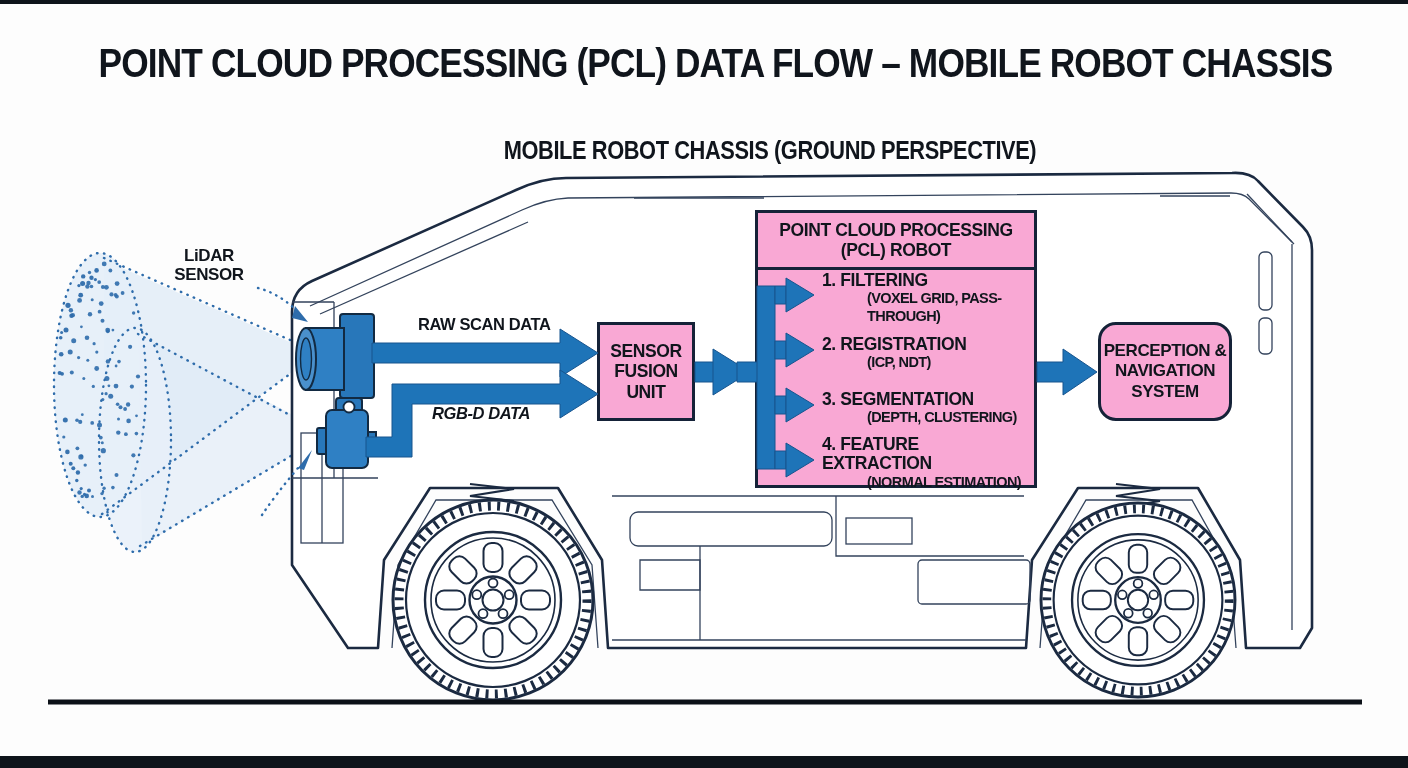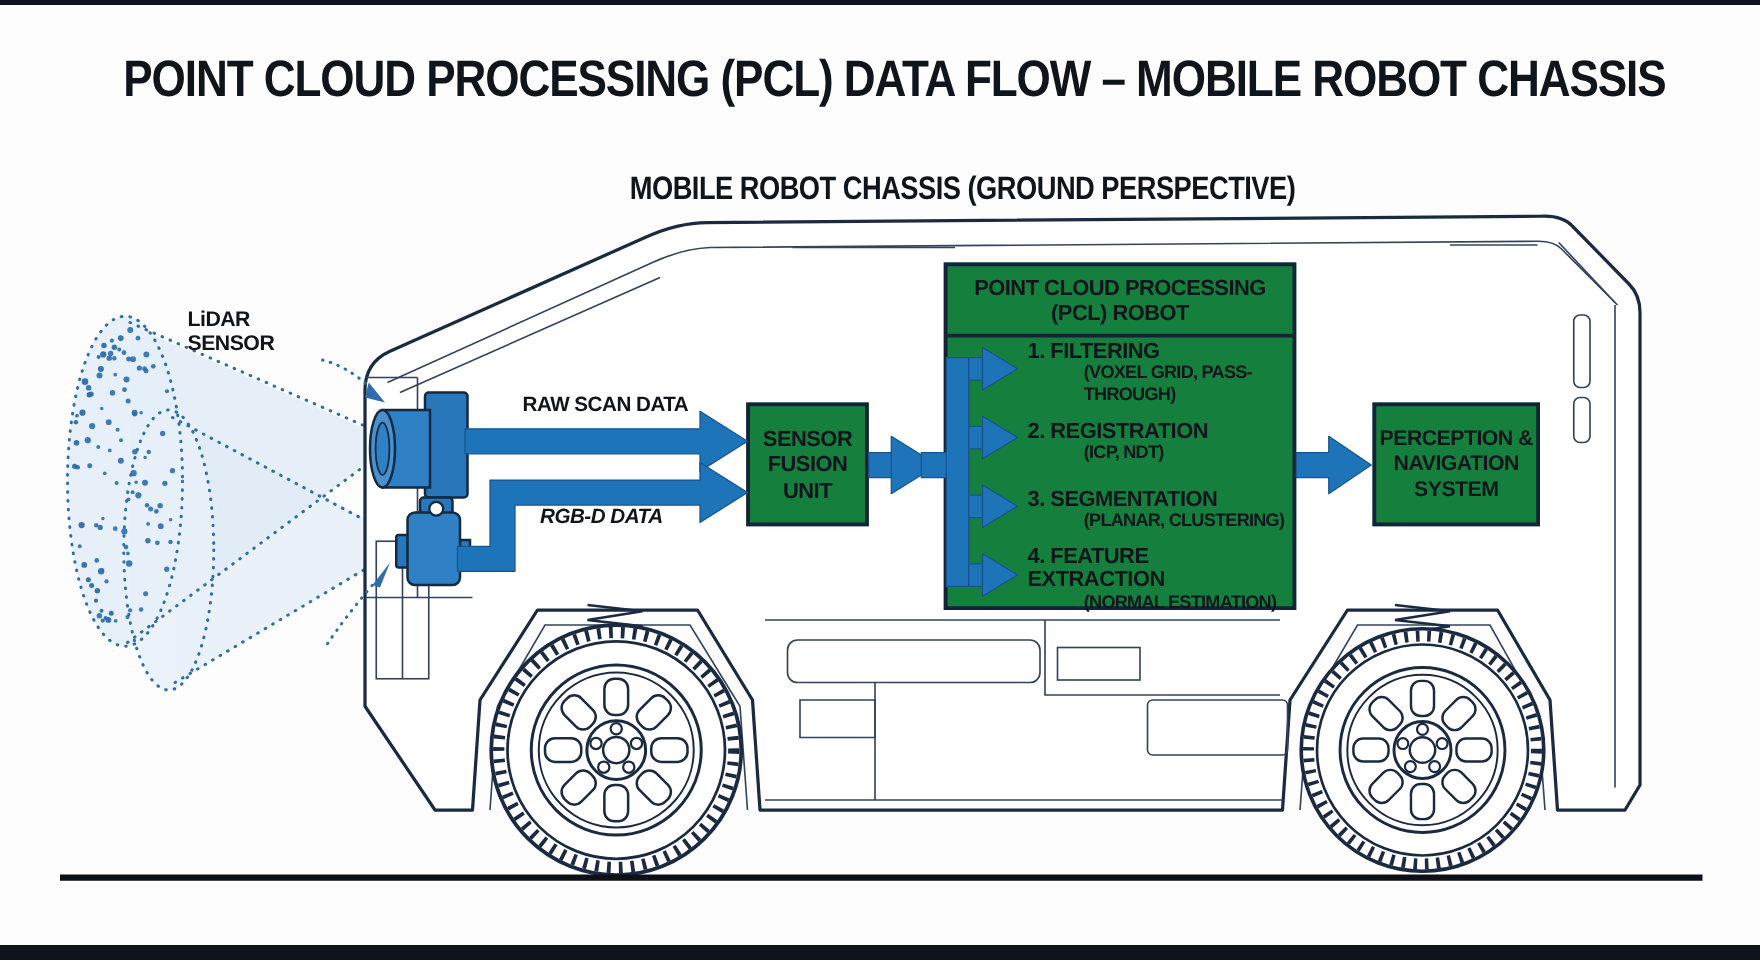--- a/index.html
+++ b/index.html
@@ -19,7 +19,7 @@
   #depth-label{left:198px;top:510px;width:118px;text-align:center;font-size:17px;line-height:1.3;}
   #raw-label{left:418px;top:315px;font-size:16.5px;}
   #rgbd-label{left:432px;top:404px;font-size:16.5px;font-style:italic;}
-  .box{position:absolute;background:#15803d;border:3px solid #152238;z-index:5;box-sizing:border-box;
+  .box{position:absolute;background:#f9a8d4;border:3px solid #152238;z-index:5;box-sizing:border-box;
        font-weight:bold;letter-spacing:-.4px;}
   .box.center{display:flex;align-items:center;justify-content:center;text-align:center;}
   #sfu{left:597px;top:322px;width:98px;height:99px;font-size:17.5px;line-height:1.18;}

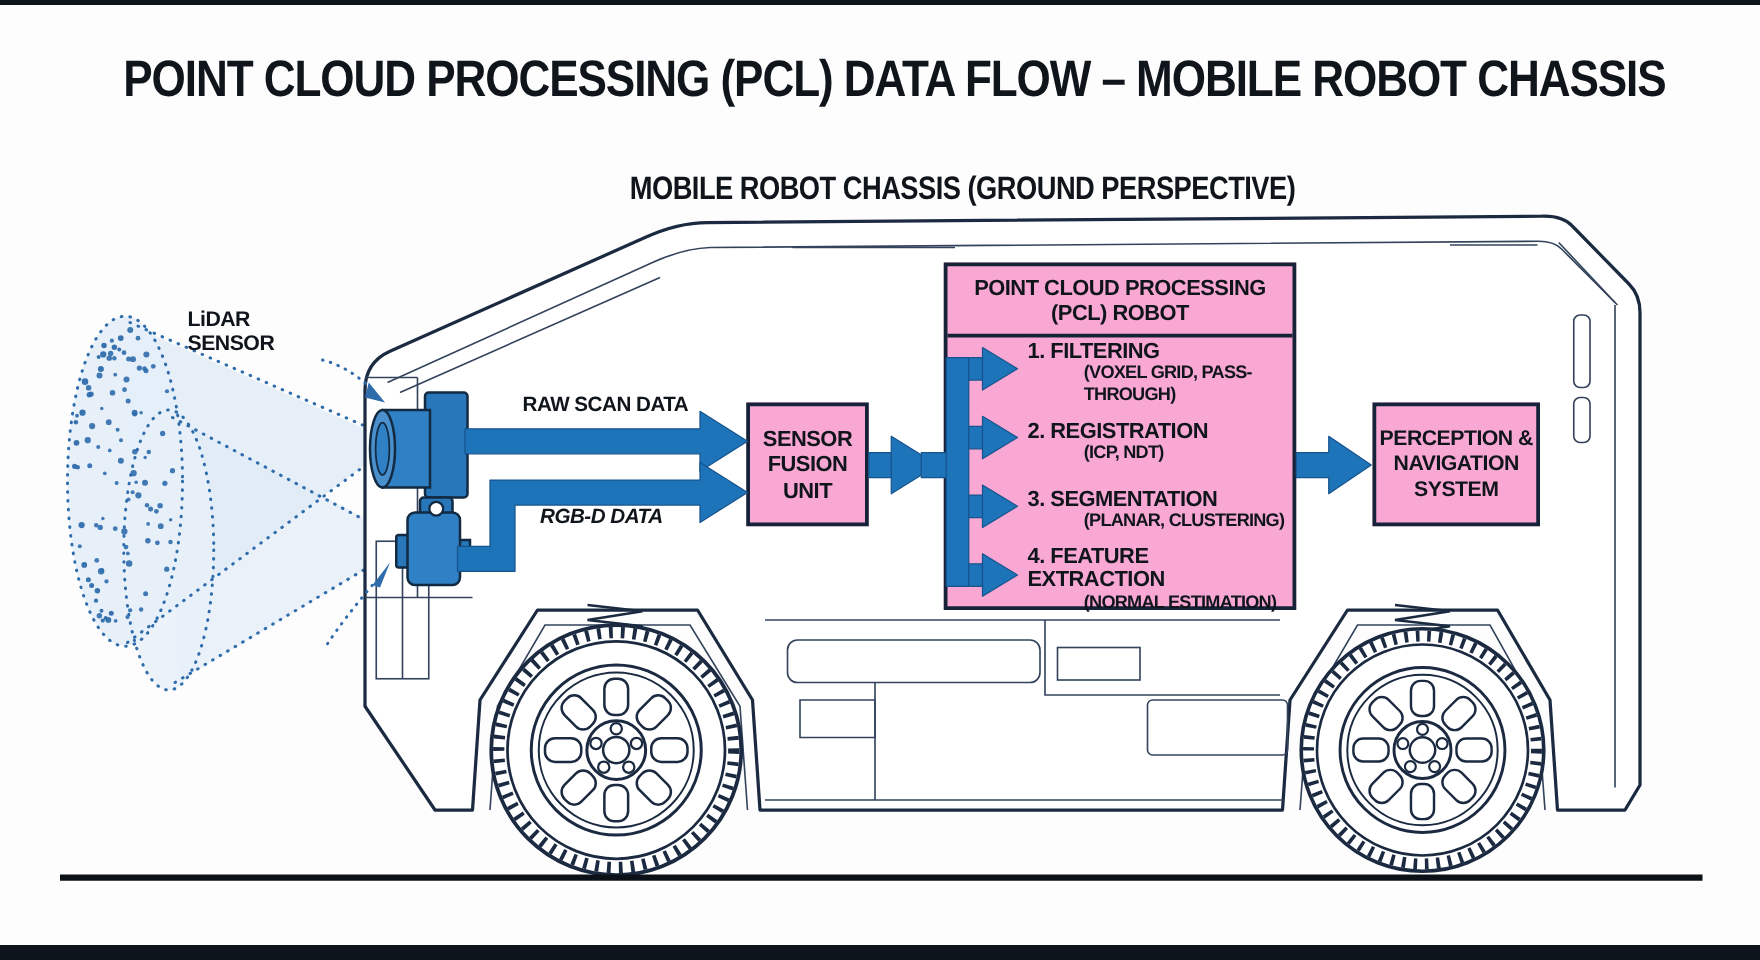--- a/index.html
+++ b/index.html
@@ -15,7 +15,7 @@
   .sub{position:absolute;left:66px;top:135px;width:1408px;text-align:center;font-weight:bold;
        font-size:26px;letter-spacing:-.5px;transform:scaleX(.84);z-index:4;white-space:nowrap;}
   .lbl{position:absolute;font-weight:bold;z-index:4;line-height:1.12;letter-spacing:-.4px;white-space:nowrap;}
-  #lidar-label{left:150px;top:246px;width:118px;text-align:left;font-size:17px;}
+  #lidar-label{left:150px;top:246px;width:118px;text-align:center;font-size:17px;}
   #depth-label{left:198px;top:510px;width:118px;text-align:center;font-size:17px;line-height:1.3;}
   #raw-label{left:418px;top:315px;font-size:16.5px;}
   #rgbd-label{left:432px;top:404px;font-size:16.5px;font-style:italic;}

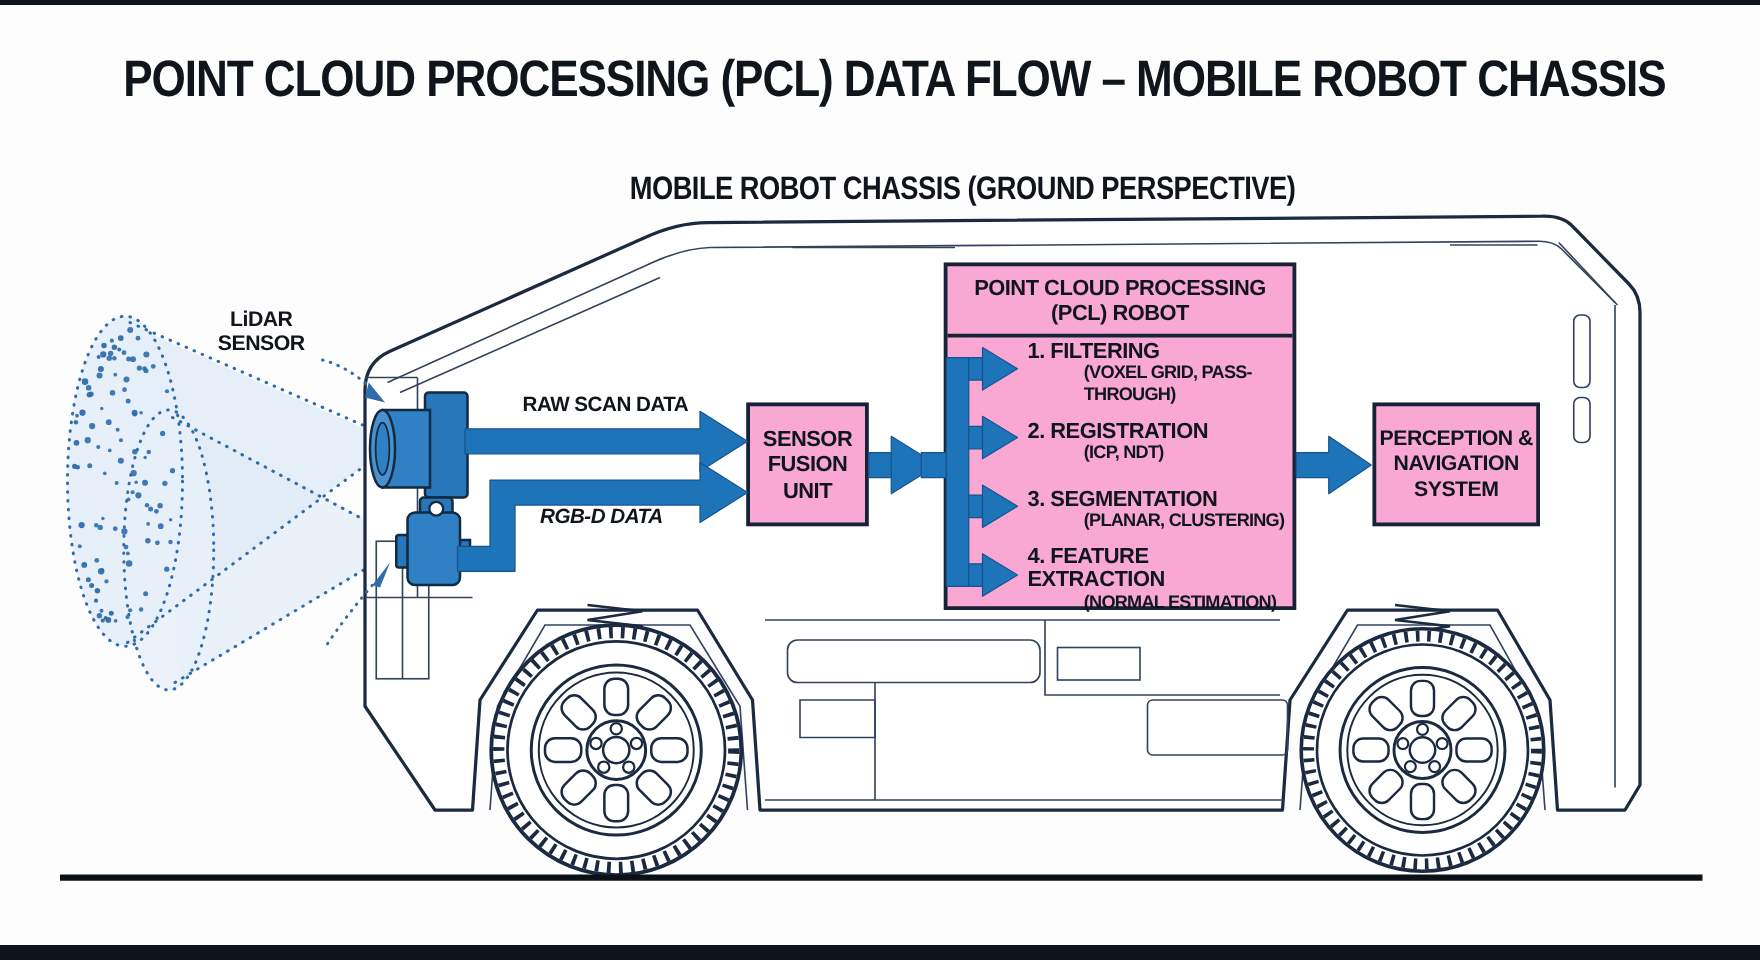--- a/index.html
+++ b/index.html
@@ -23,7 +23,7 @@
        font-weight:bold;letter-spacing:-.4px;}
   .box.center{display:flex;align-items:center;justify-content:center;text-align:center;}
   #sfu{left:597px;top:322px;width:98px;height:99px;font-size:17.5px;line-height:1.18;}
-  #perc{left:1098px;top:322px;width:134px;height:99px;font-size:17px;line-height:1.2;}
+  #perc{left:1098px;top:322px;width:134px;height:99px;font-size:17px;line-height:1.2;border-radius:18px;}
   #pcl{left:755px;top:210px;width:282px;height:278px;}
   #pcl .hdr{height:54px;border-bottom:3px solid #152238;display:flex;flex-direction:column;
             align-items:center;justify-content:center;font-size:17.5px;line-height:1.15;text-align:center;}

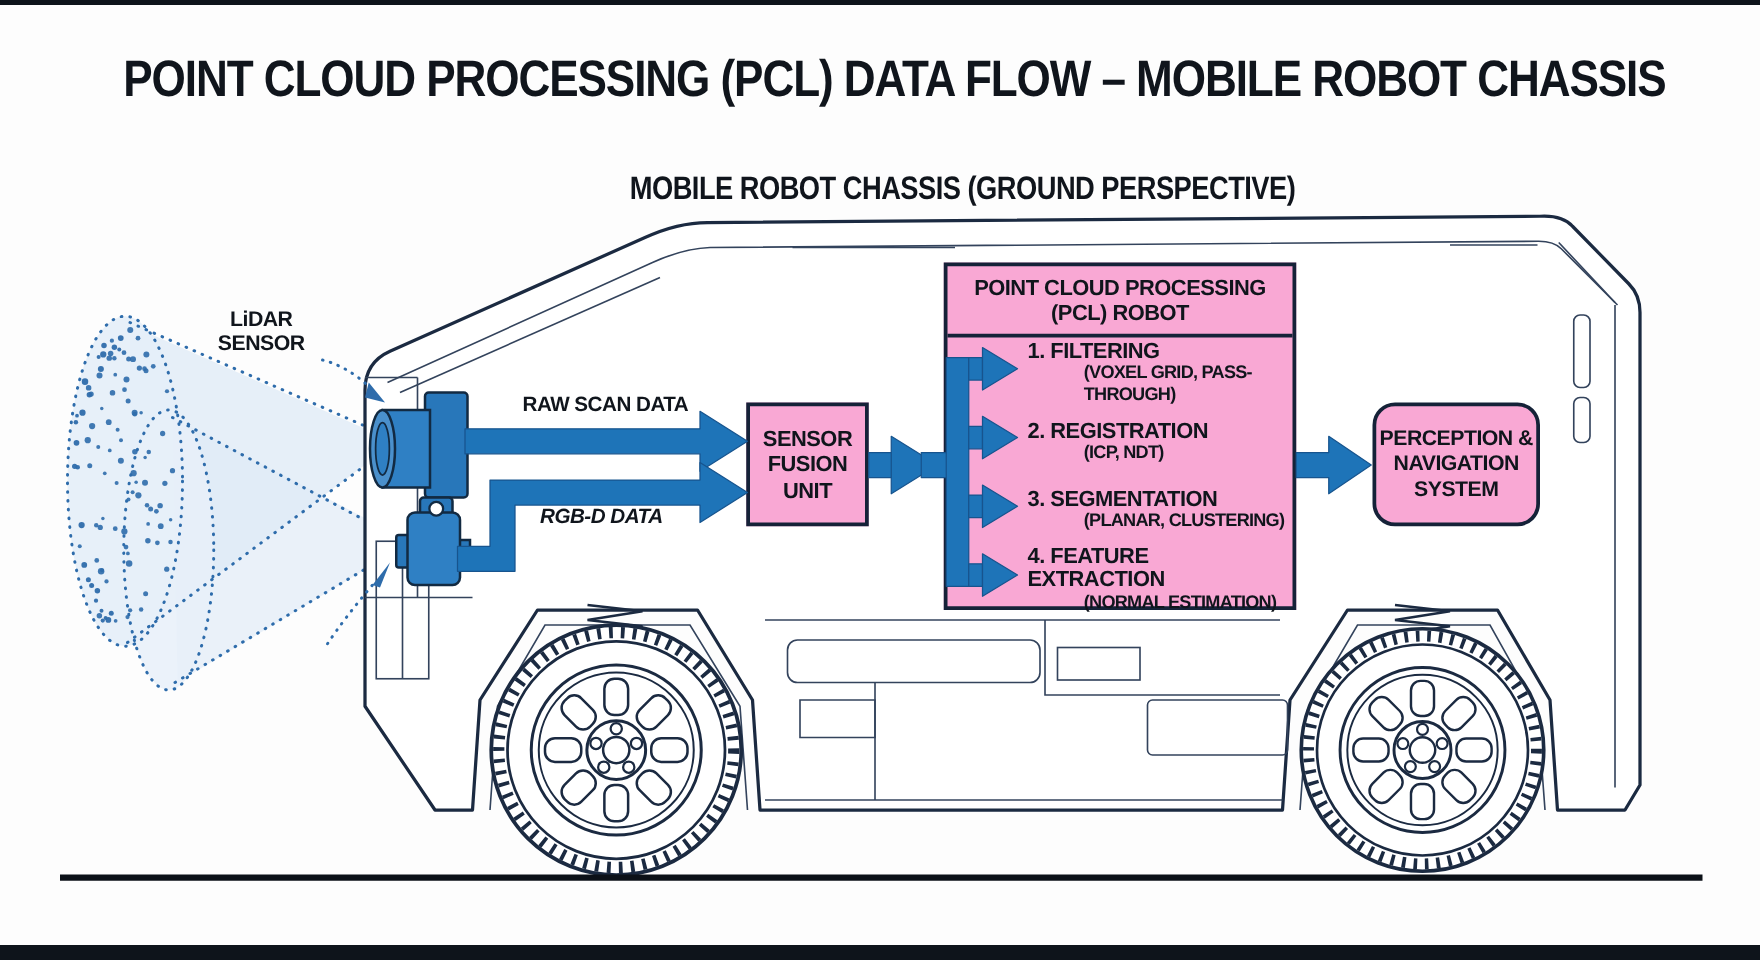--- a/index.html
+++ b/index.html
@@ -291,7 +291,7 @@
       </div>
       <div class="step s2">
         <span class="nm">3. SEGMENTATION</span>
-        <span class="dt">(PLANAR, CLUSTERING)</span>
+        <span class="dt">(DEPTH, CLUSTERING)</span>
       </div>
       <div class="step s3">
         <span class="nm">4. FEATURE EXTRACTION</span>

